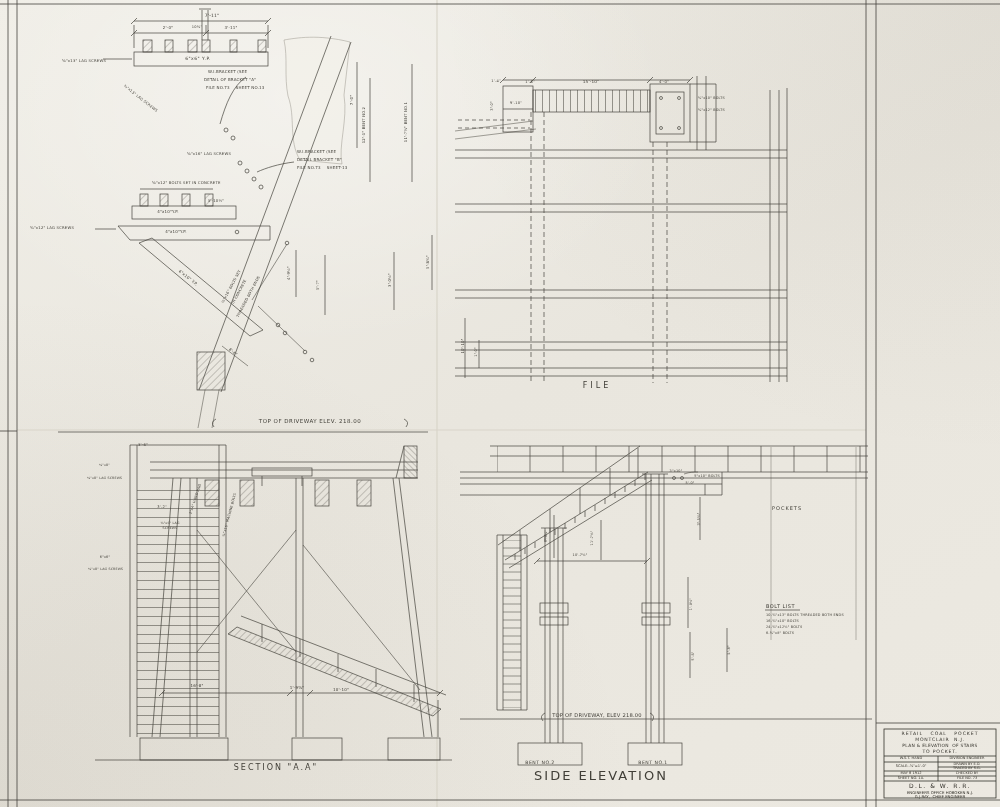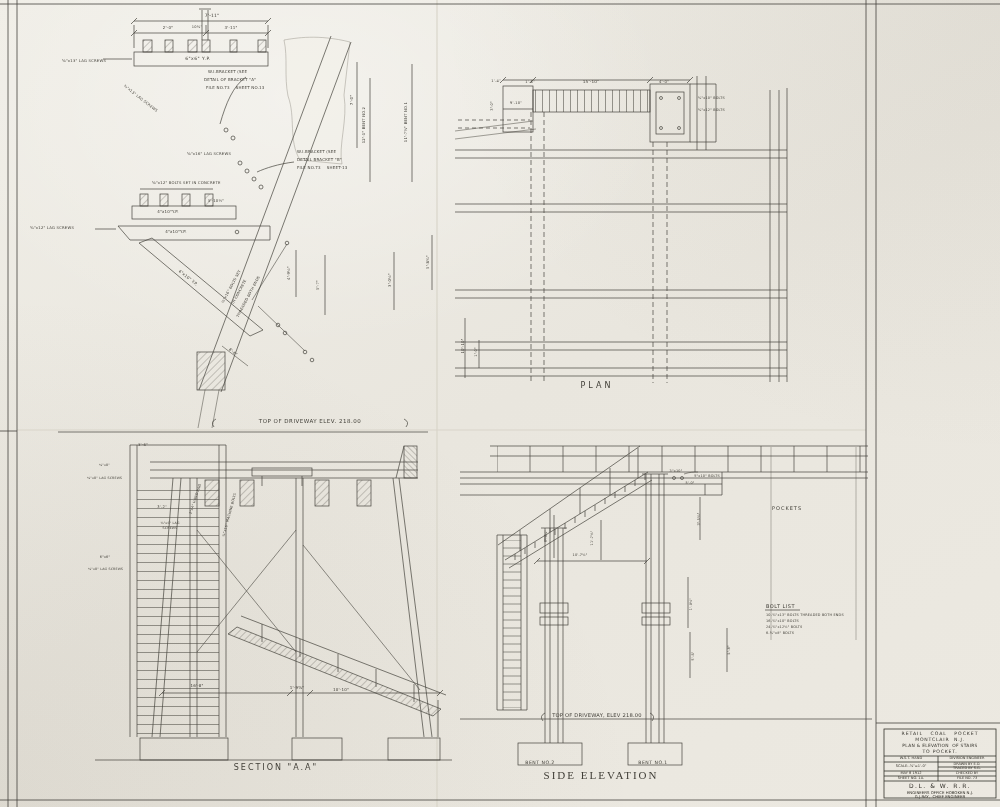--- a/index.html
+++ b/index.html
@@ -231,7 +231,7 @@
       <span class="ann" style="left: 698px; top: 111px; font-size: 3.4px; transform: translate(0px, -50%);">¾"x12" BOLTS</span>
       <span class="ann" style="left: 463px; top: 346px; font-size: 3.8px; transform: translate(-50%, -50%) rotate(-90deg);">10'-10"</span>
       <span class="ann" style="left: 477px; top: 352px; font-size: 3.6px; transform: translate(-50%, -50%) rotate(-90deg);">1'-0"</span>
-      <span class="ann" style="left: 597px; top: 386px; font-size: 8px; letter-spacing: 3px; transform: translate(-50%, -50%);">PLAN</span>
+      <span class="ann" style="left: 597px; top: 386px; font-size: 8px; letter-spacing: 3px; transform: translate(-50%, -50%);">FILE</span>
       <span class="ann" style="left: 143px; top: 445px; font-size: 3.8px; transform: translate(-50%, -50%);">3'-6"</span>
       <span class="ann" style="left: 99px; top: 466px; font-size: 3.2px; transform: translate(0px, -50%);">⅝"x8"</span>
       <span class="ann" style="left: 87px; top: 479px; font-size: 3.2px; transform: translate(0px, -50%);">⅝"x8" LAG SCREWS</span>

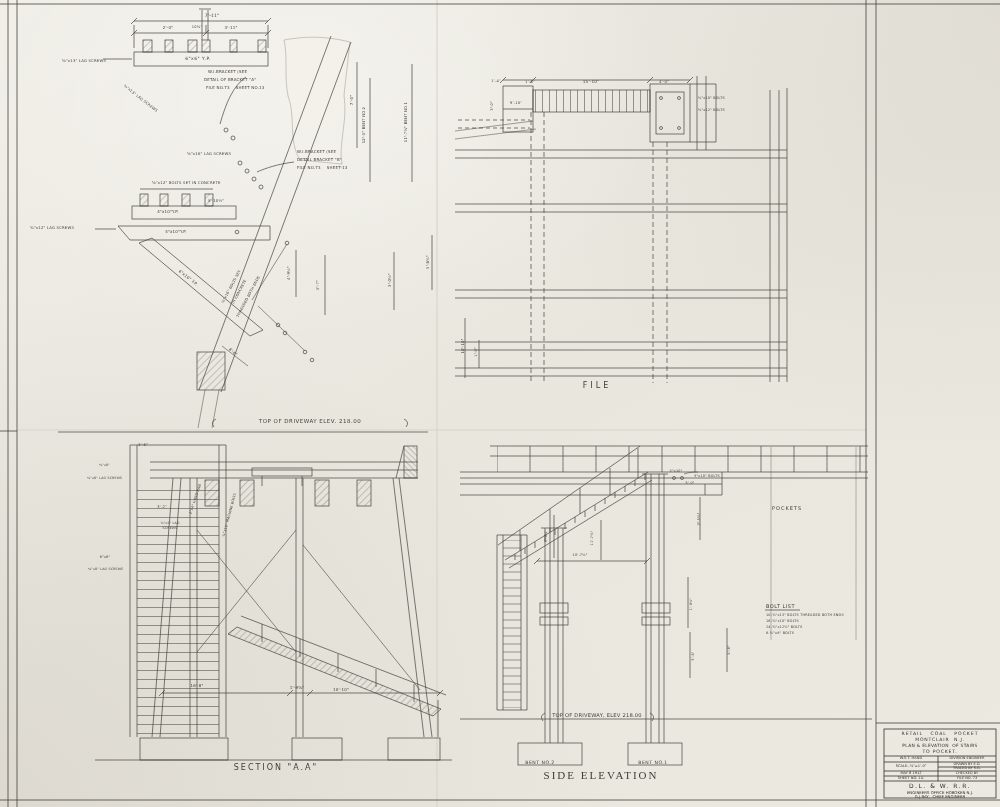--- a/index.html
+++ b/index.html
@@ -265,7 +265,7 @@
       <span class="ann" style="left: 597px; top: 716px; font-size: 5.2px; transform: translate(-50%, -50%);">TOP OF DRIVEWAY, ELEV 218.00</span>
       <span class="ann" style="left: 540px; top: 763px; font-size: 4.6px; letter-spacing: 0.5px; transform: translate(-50%, -50%);">BENT NO.2</span>
       <span class="ann" style="left: 653px; top: 763px; font-size: 4.6px; letter-spacing: 0.5px; transform: translate(-50%, -50%);">BENT NO.1</span>
-      <span class="ann" style="left: 601px; top: 775px; font-size: 11px; letter-spacing: 2px; transform: translate(-50%, -50%); font-family: Liberation Serif, serif;">SIDE ELEVATION</span>
+      <span class="ann" style="left: 601px; top: 775px; font-size: 13px; letter-spacing: 2px; transform: translate(-50%, -50%);">SIDE ELEVATION</span>
     </div>
 
   <div style="position:absolute; left:884px; top:729px; width:112px; height:69px;">

